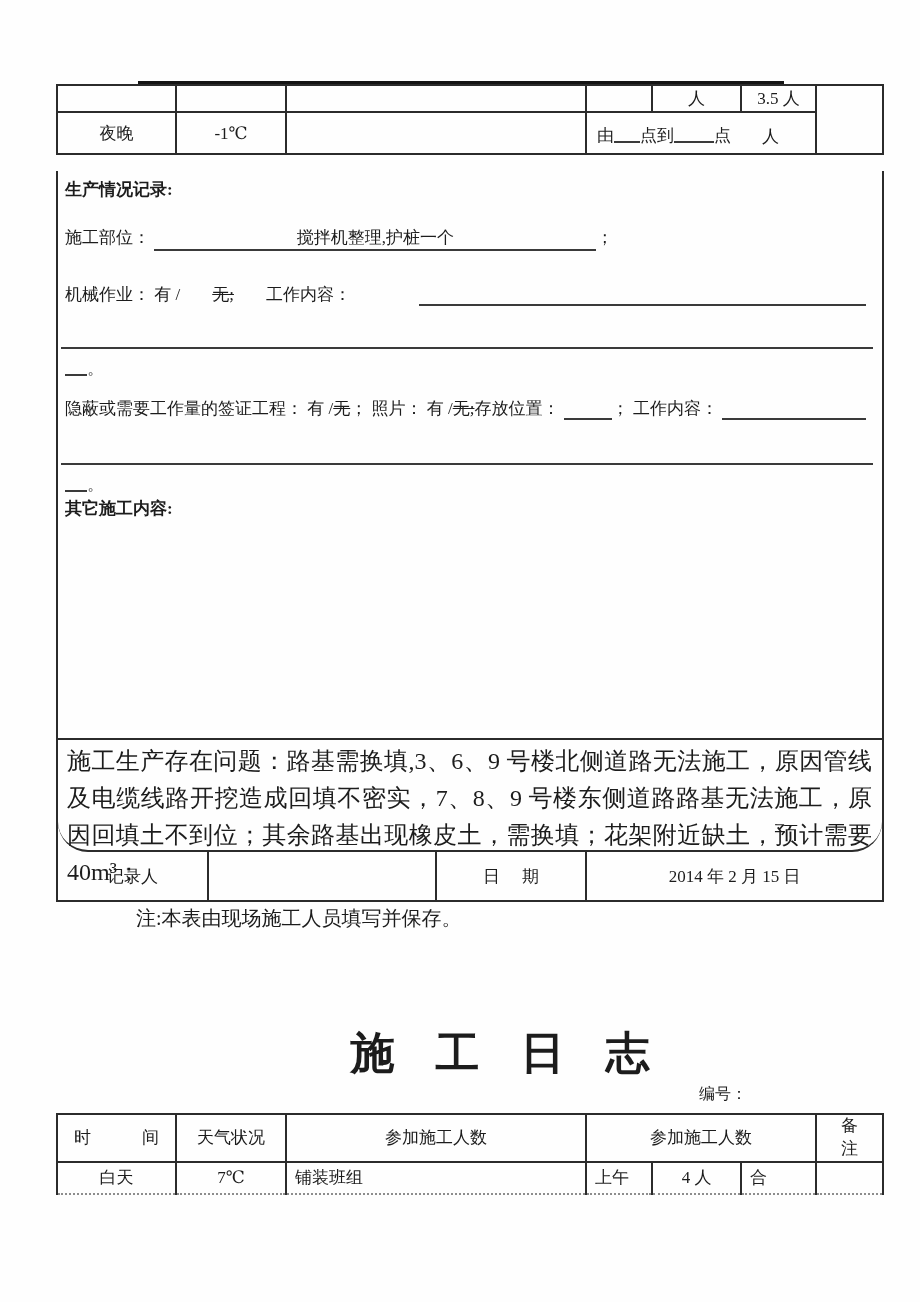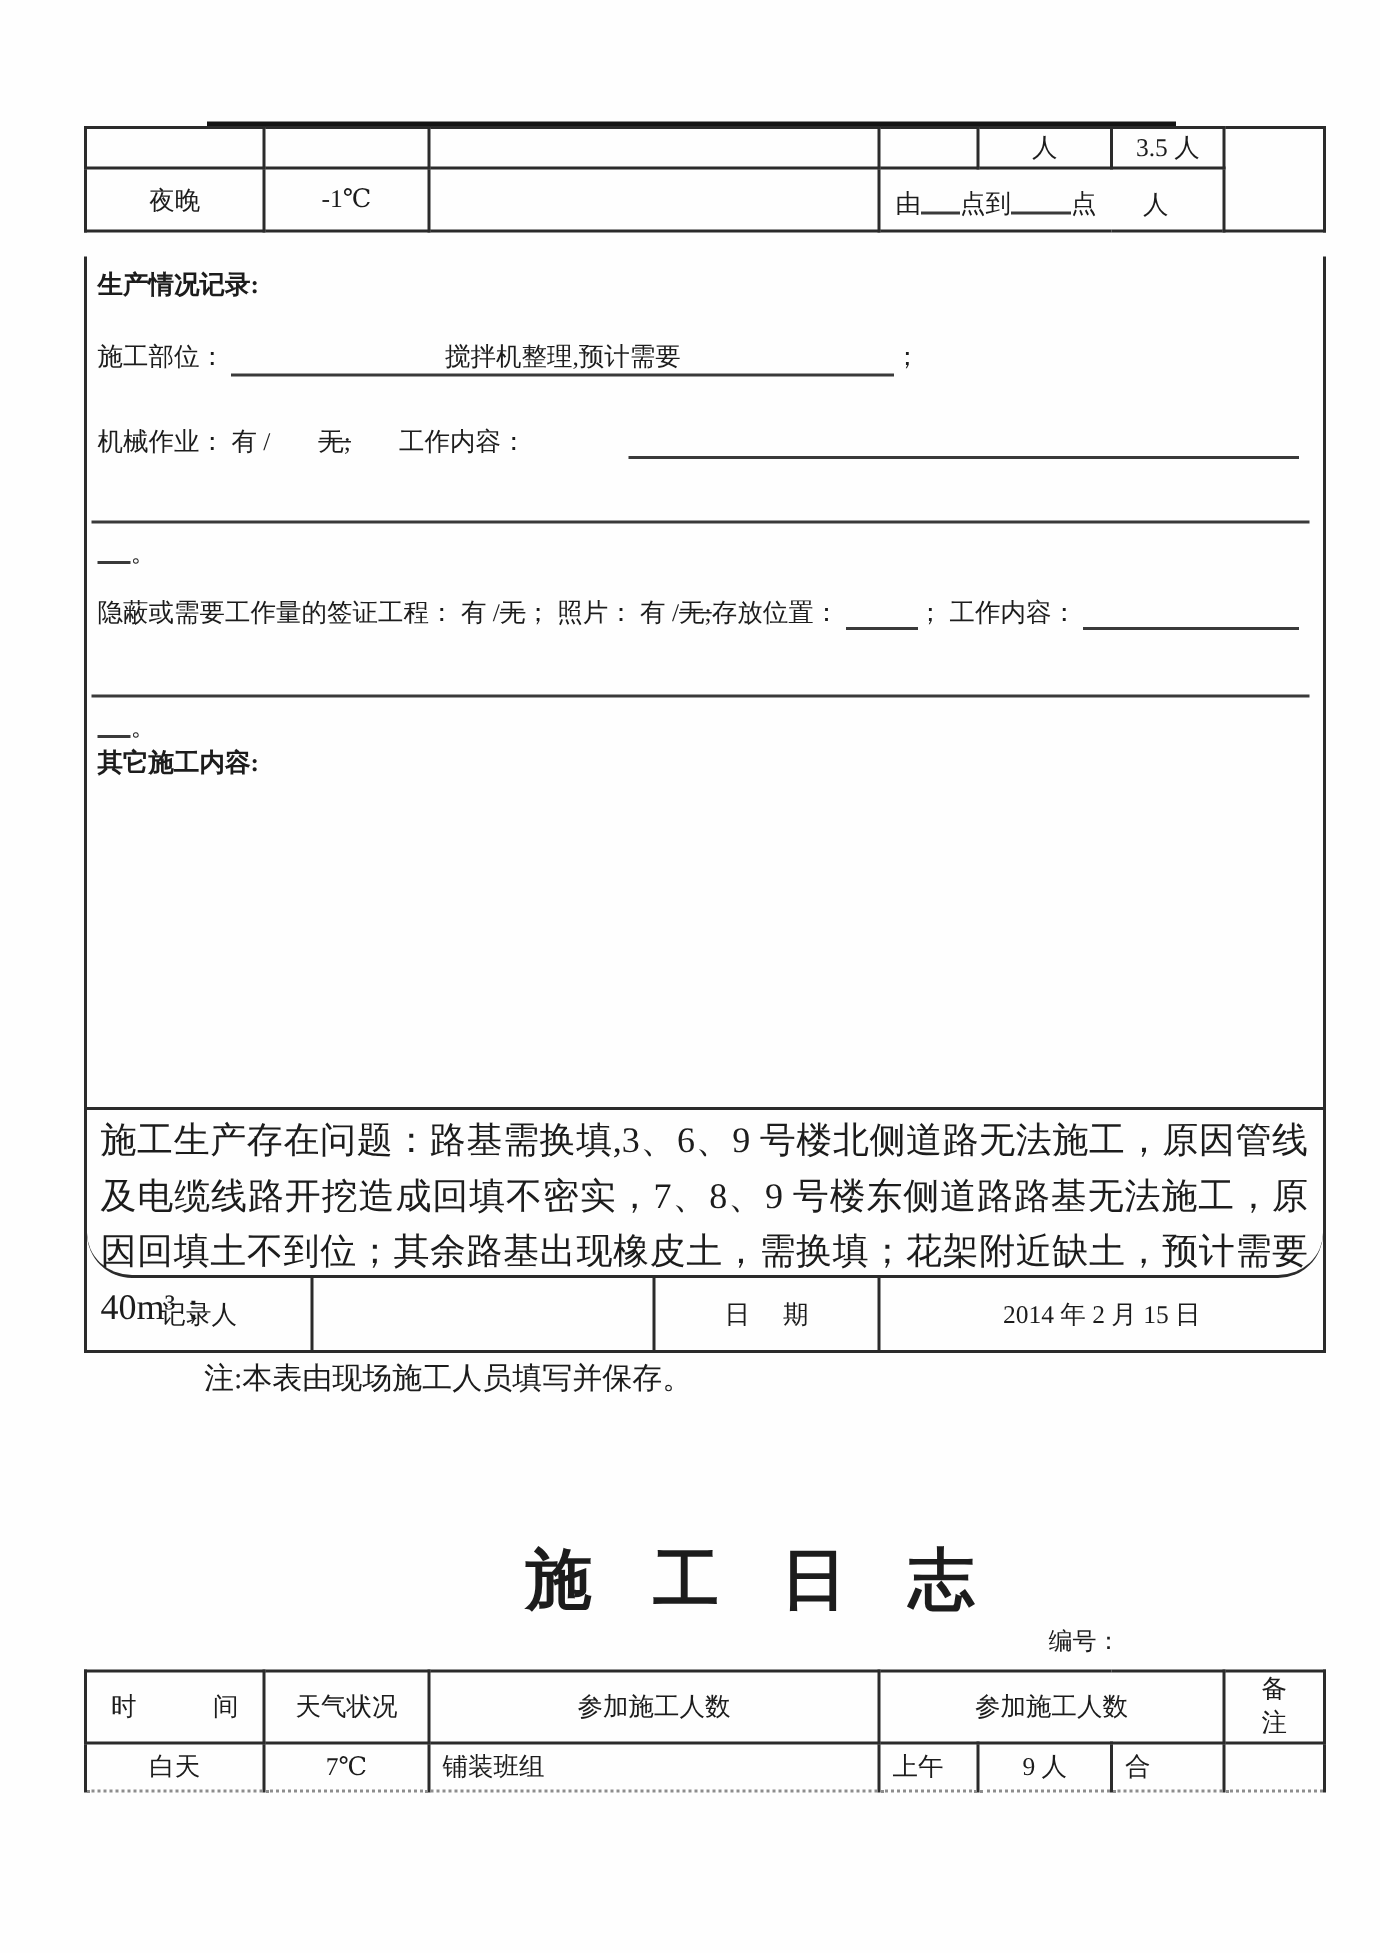--- a/index.html
+++ b/index.html
@@ -111,7 +111,7 @@
 
       <div class="abs" style="left:7px;top:55px;">
         <span>施工部位：</span>
-        <span class="ufield">搅拌机整理,预计需要</span><span>；</span>
+        <span class="ufield">搅拌机整理,护桩一个</span><span>；</span>
       </div>
 
       <div class="abs line-flex" style="left:7px;top:112px;right:16px;gap:32px;">

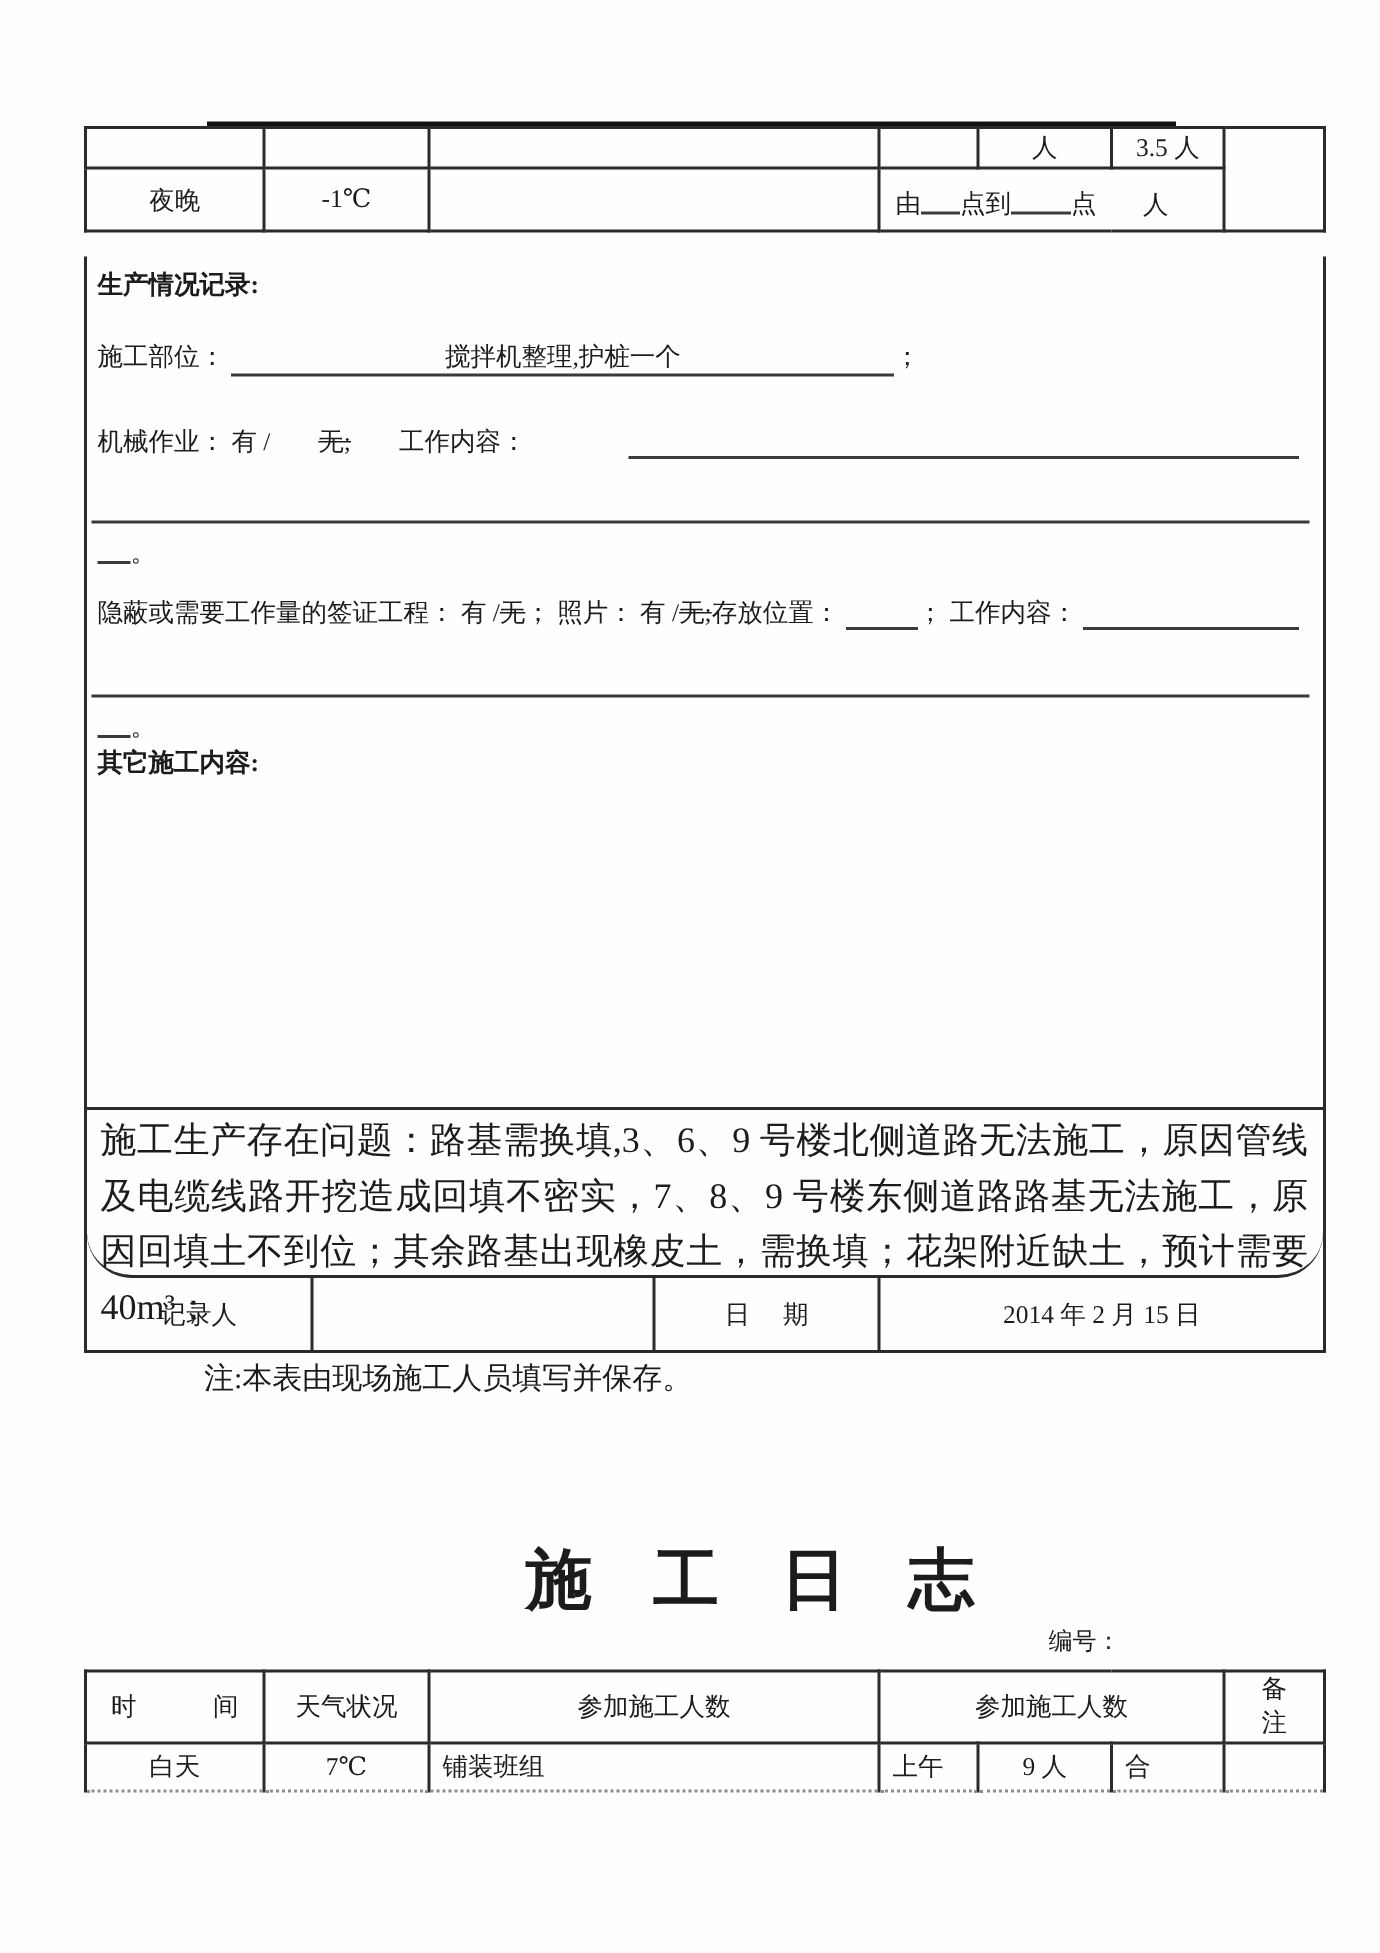--- a/index.html
+++ b/index.html
@@ -193,7 +193,7 @@
       <td><span>7℃</span></td>
       <td class="al"><span>铺装班组</span></td>
       <td class="al"><span>上午</span></td>
-      <td><span>9 人</span></td>
+      <td><span>4 人</span></td>
       <td class="al"><span>合</span></td>
       <td><span></span></td>
     </tr>

